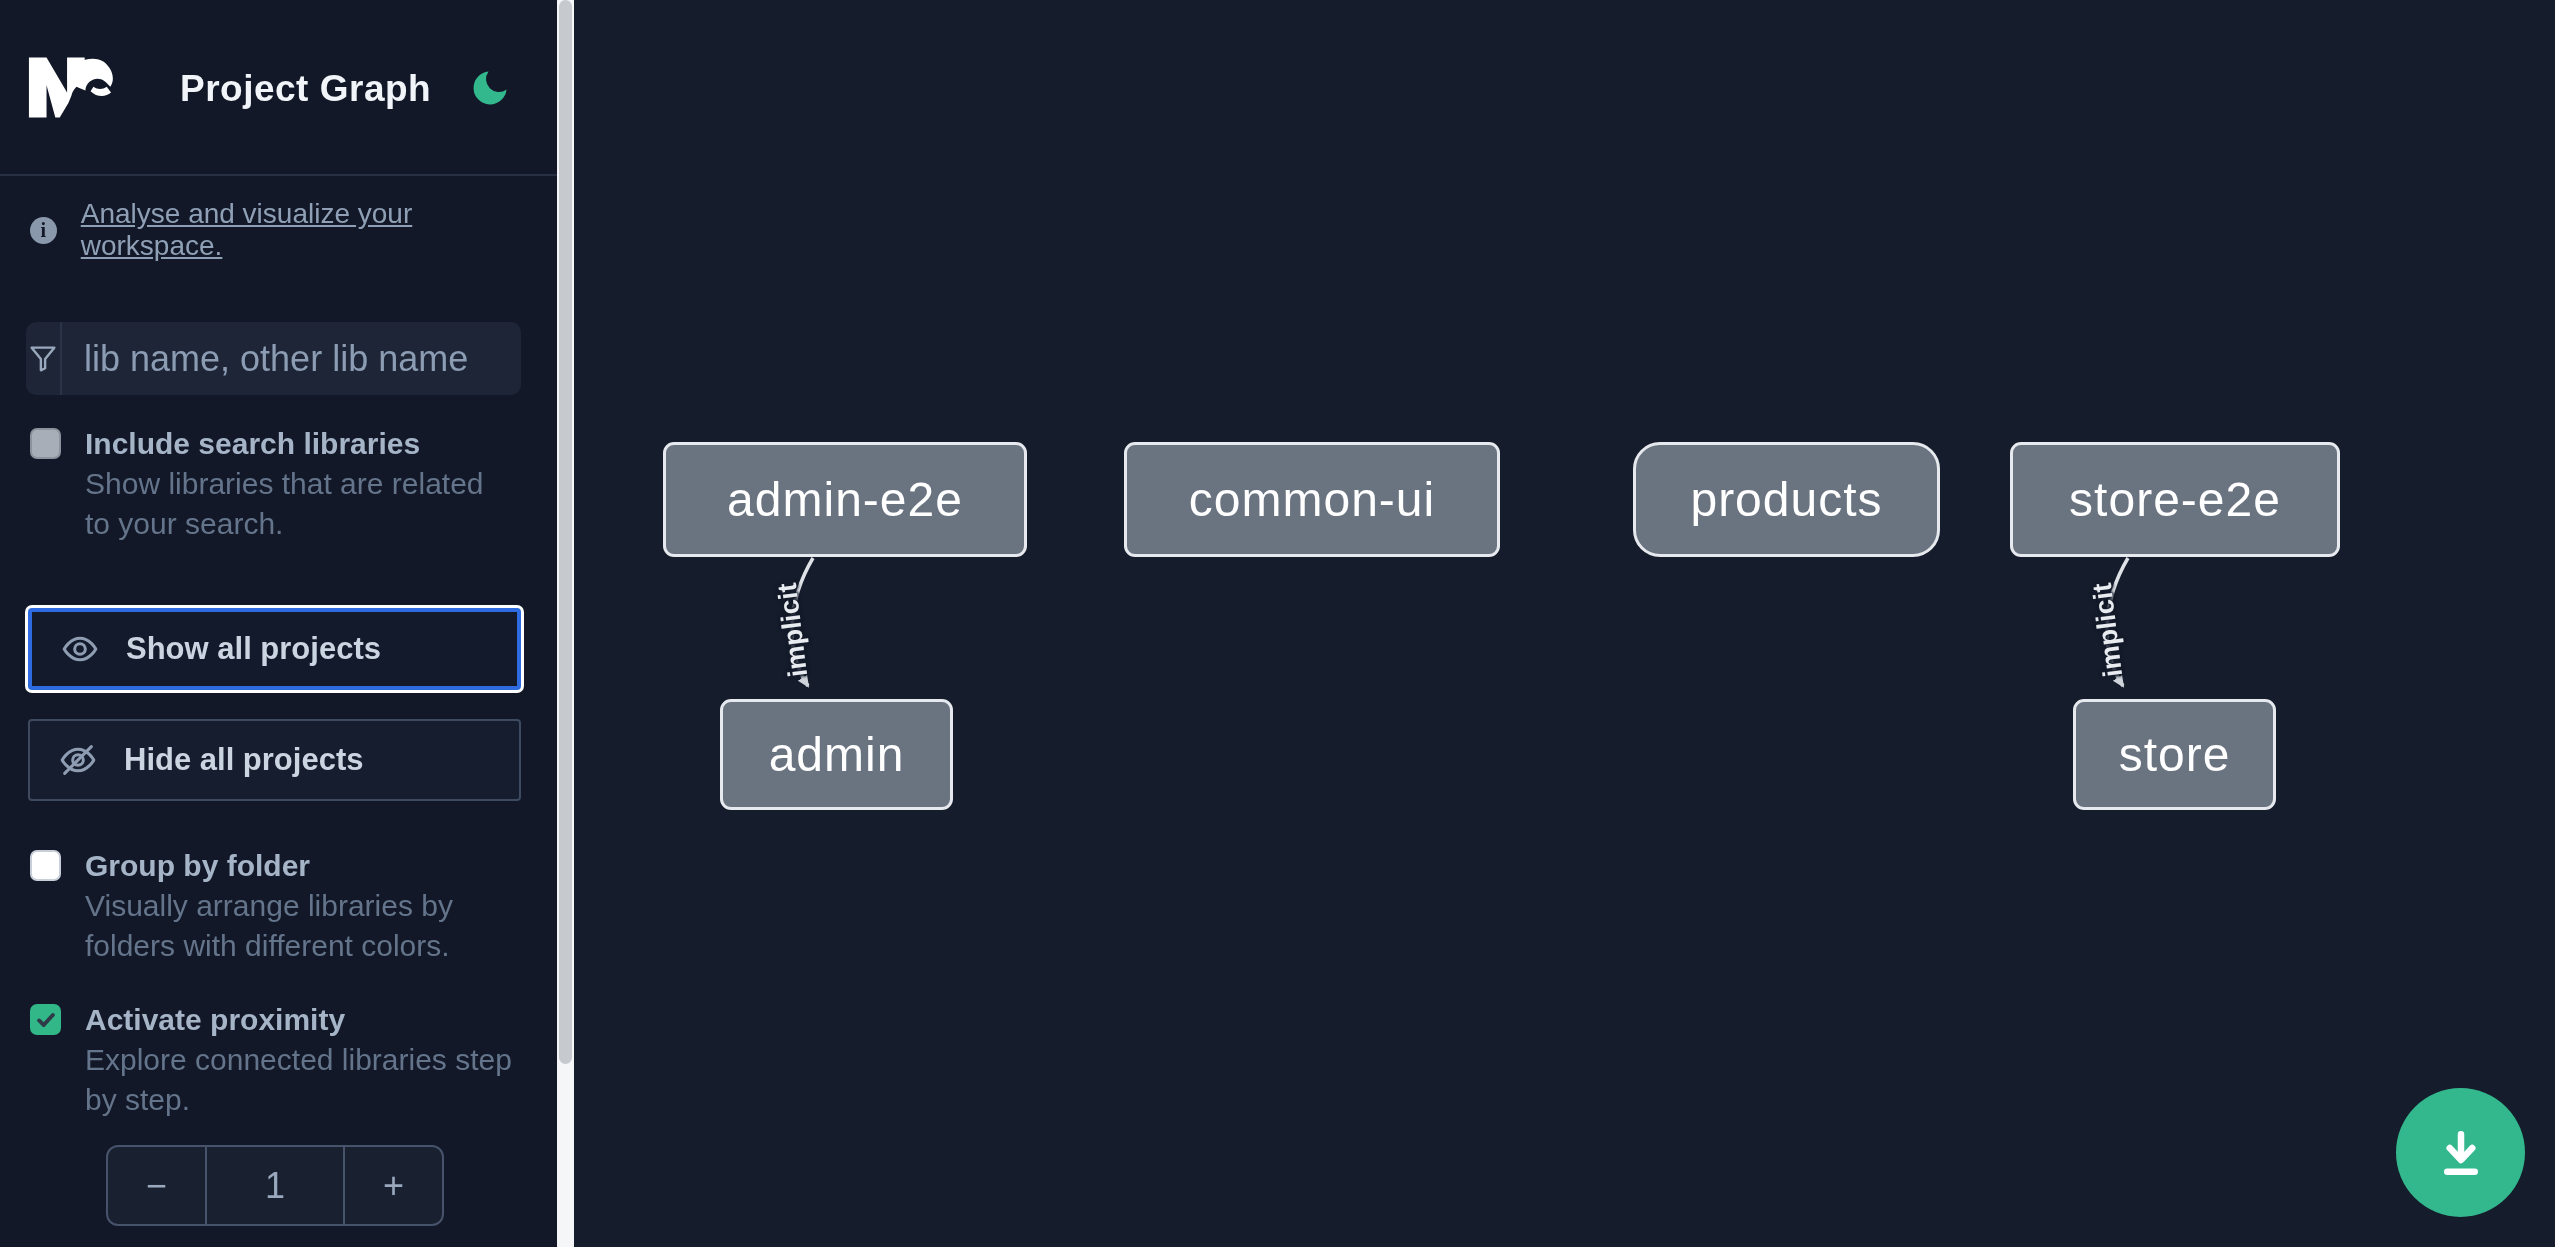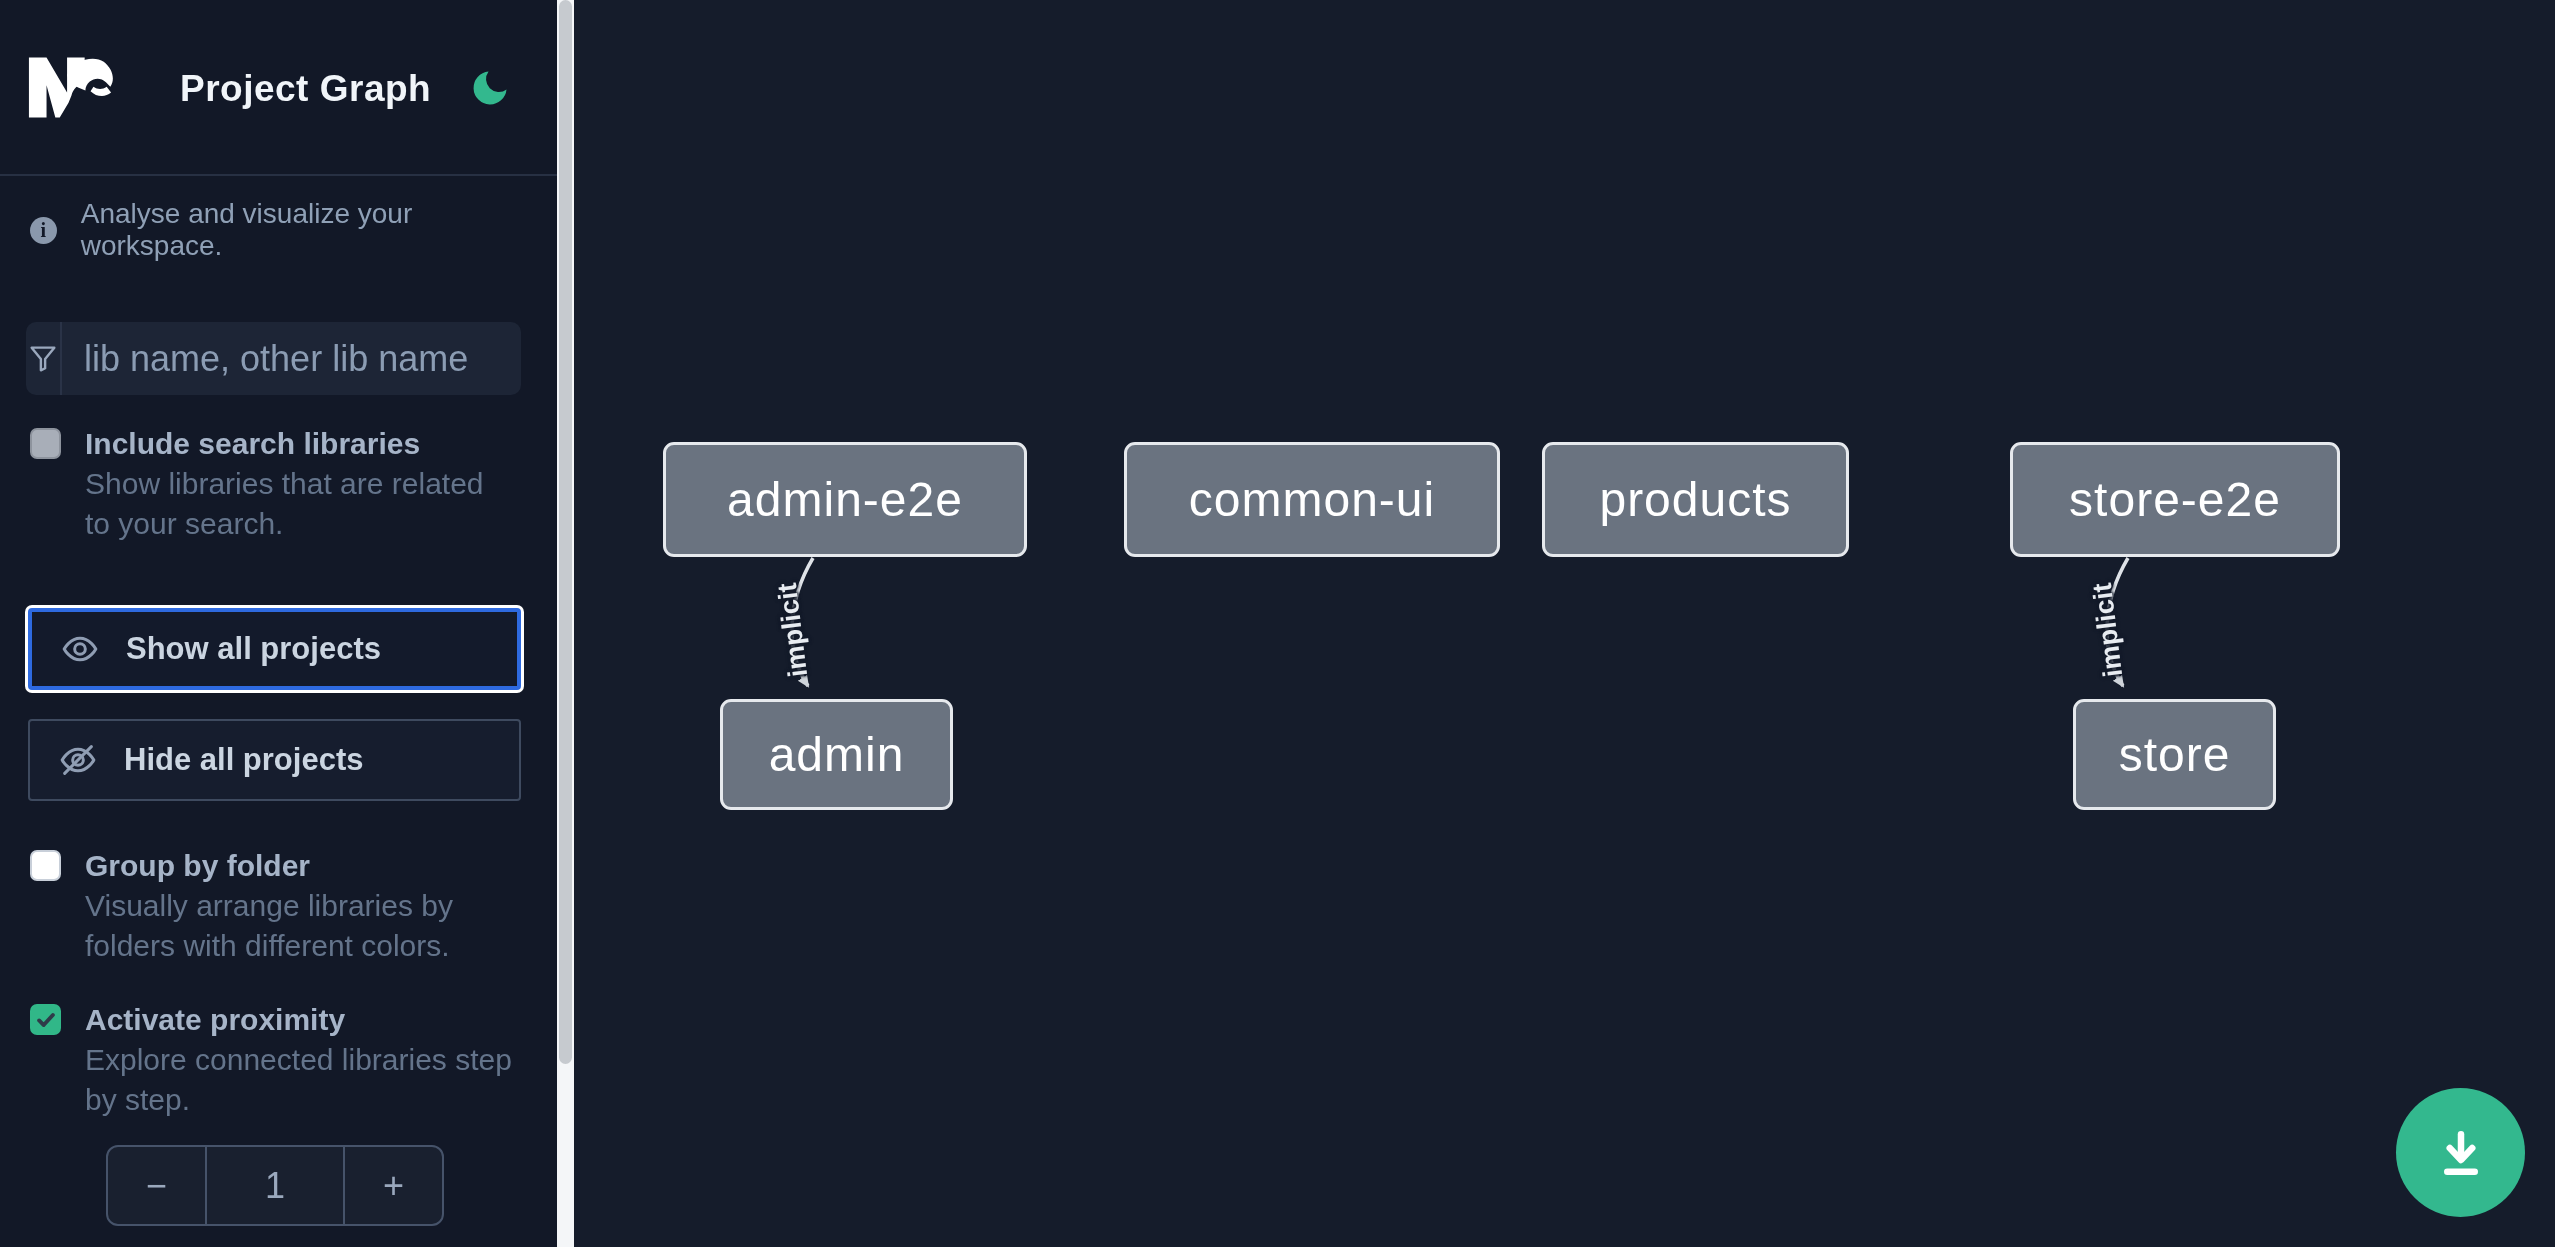--- a/index.html
+++ b/index.html
@@ -21,7 +21,7 @@
   .info-icon { width:27px; height:27px; border-radius:50%; background:#8a98ac; color:#121827;
                font-weight:700; font-size:20px; display:flex; align-items:center;
                justify-content:center; font-family:"Liberation Serif", serif; }
-  .tagline { font-size:28px; color:#8fa0b6; }
+  .tagline { font-size:28px; color:#8fa0b6;text-decoration:underline; }
 
   .search-box { position:absolute; left:26px; top:322px; width:495px; height:73px;
                 background:#1d2536; border-radius:10px; display:flex; align-items:stretch; }

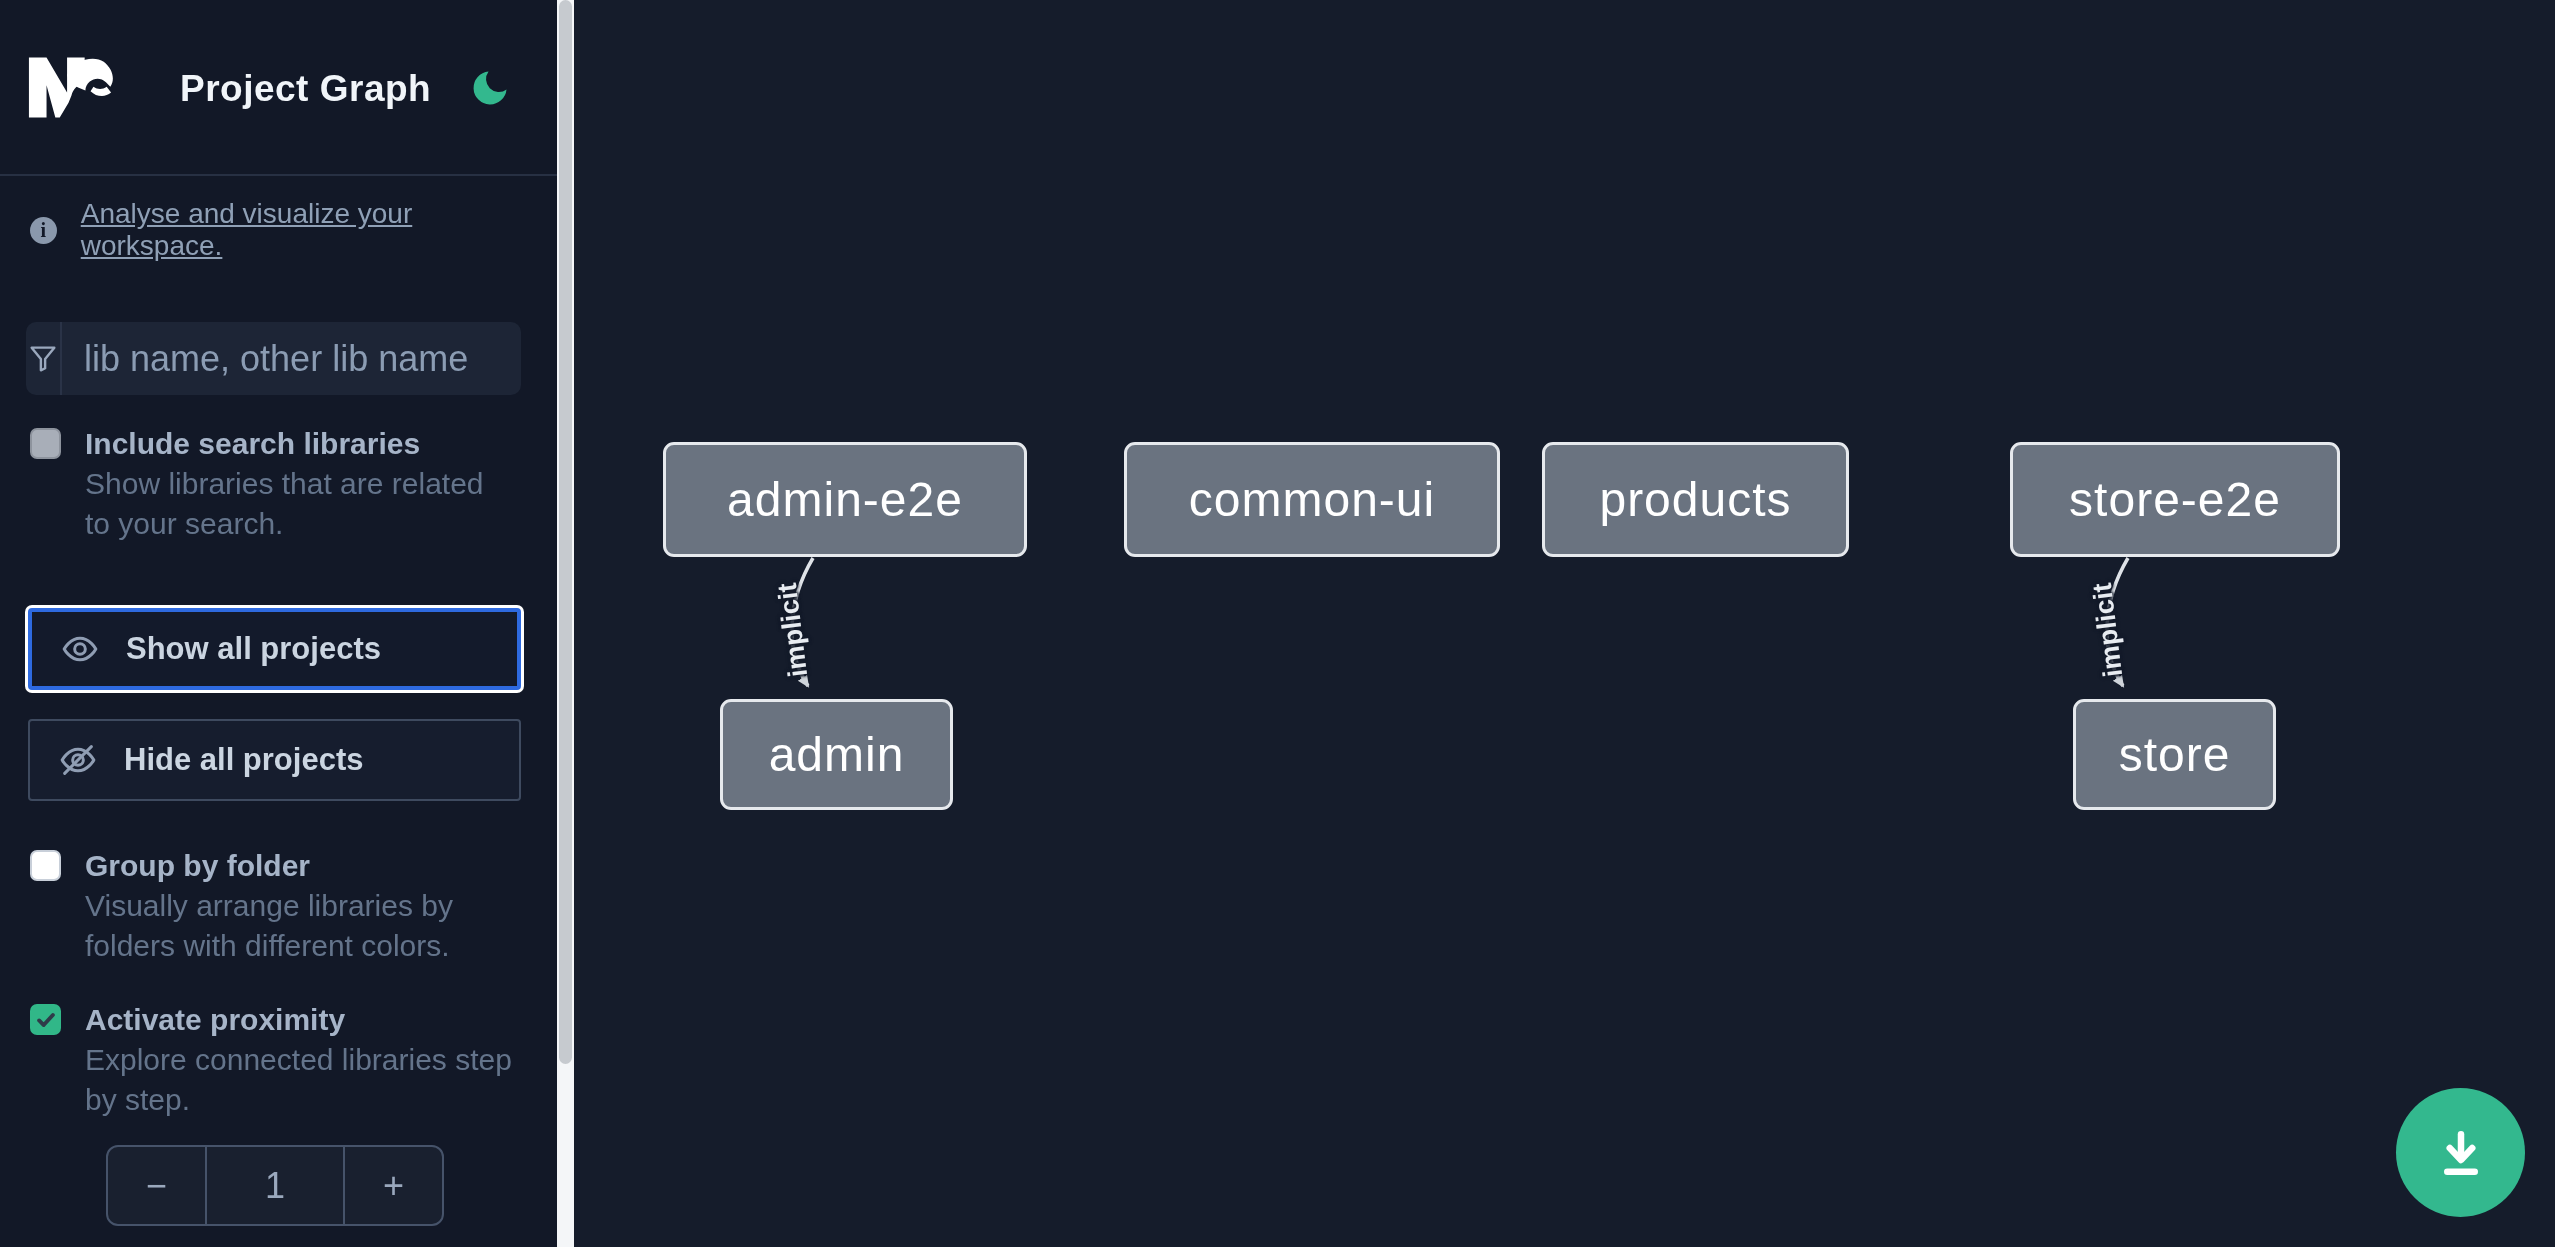--- a/index.html
+++ b/index.html
@@ -192,7 +192,7 @@
 
     <div class="node" style="left:89px;  top:442px; width:364px; height:115px;">admin-e2e</div>
     <div class="node" style="left:550px; top:442px; width:376px; height:115px;">common-ui</div>
-    <div class="node" style="left:968px; top:442px; width:307px; height:115px;">products</div>
+    <div class="node" style="left:1059px; top:442px; width:307px; height:115px;border-radius:27px;">products</div>
     <div class="node" style="left:1436px; top:442px; width:330px; height:115px;">store-e2e</div>
     <div class="node" style="left:146px; top:699px; width:233px; height:111px;text-align:center;">admin</div>
     <div class="node" style="left:1499px; top:699px; width:203px; height:111px;">store</div>

